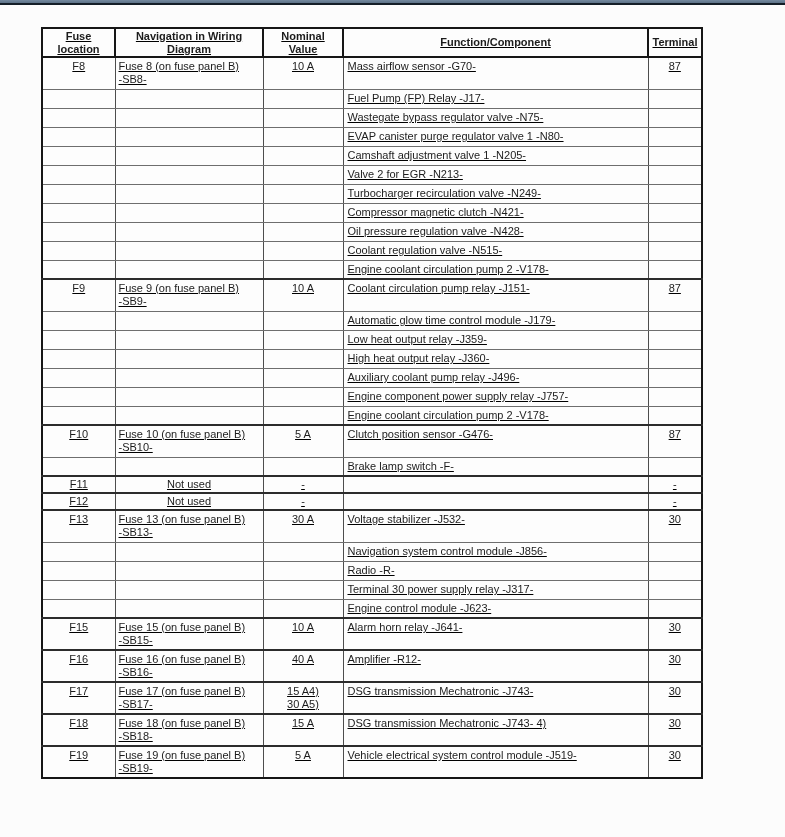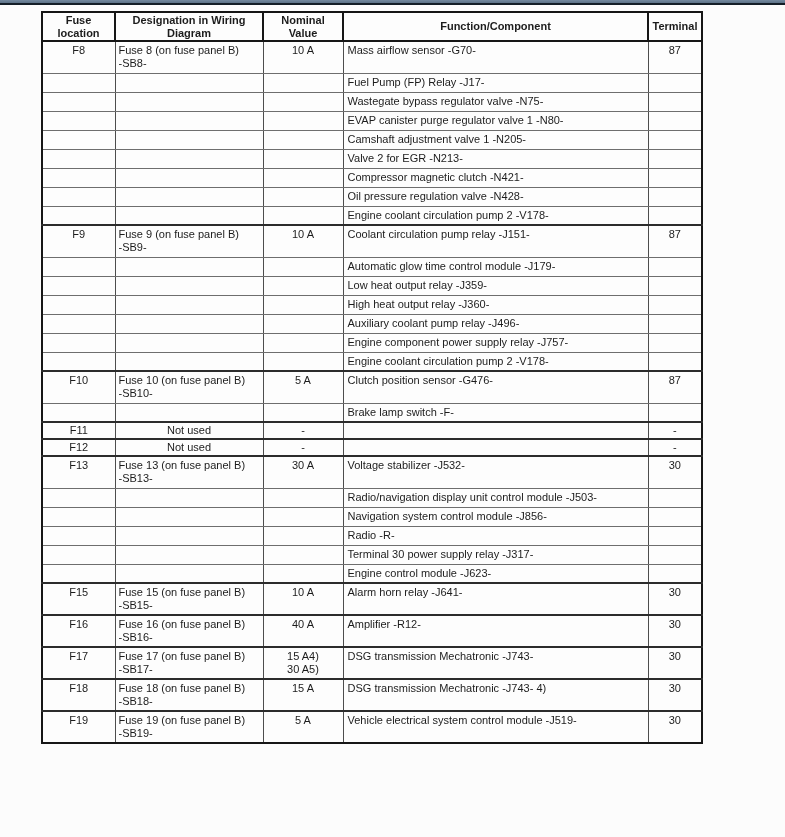--- a/index.html
+++ b/index.html
@@ -16,7 +16,8 @@
     border-bottom: 2px solid #141e28;
   }
   .page {
-    padding: 6px 0 0 41px;
+    padding: 22px 0 0 41px;
+    text-decoration: underline;
   }
   table.fuse-table {
     border-collapse: collapse;

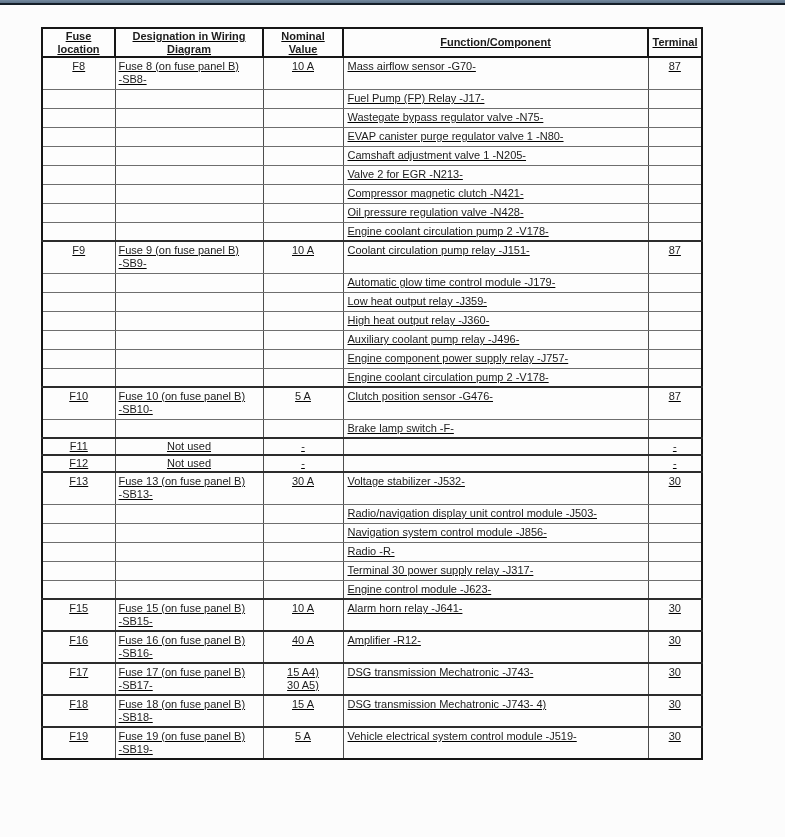--- a/index.html
+++ b/index.html
@@ -85,7 +85,7 @@
       <tr>
         <th>Fuse
 location</th>
-        <th>Designation in Wiring
+        <th>Navigation in Wiring
 Diagram</th>
         <th>Nominal
 Value</th>

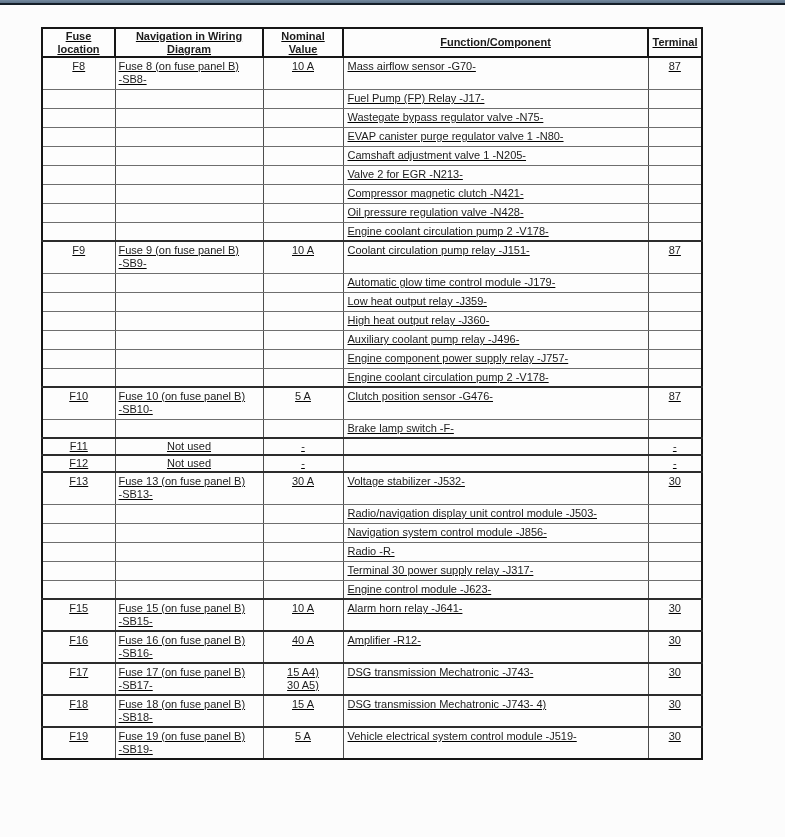--- a/index.html
+++ b/index.html
@@ -141,6 +141,13 @@
           <td class="fuse"></td>
           <td class="designation"></td>
           <td class="nominal"></td>
+          <td class="function">Turbocharger recirculation valve -N249-</td>
+          <td class="terminal"></td>
+        </tr>
+        <tr class="sub">
+          <td class="fuse"></td>
+          <td class="designation"></td>
+          <td class="nominal"></td>
           <td class="function">Compressor magnetic clutch -N421-</td>
           <td class="terminal"></td>
         </tr>

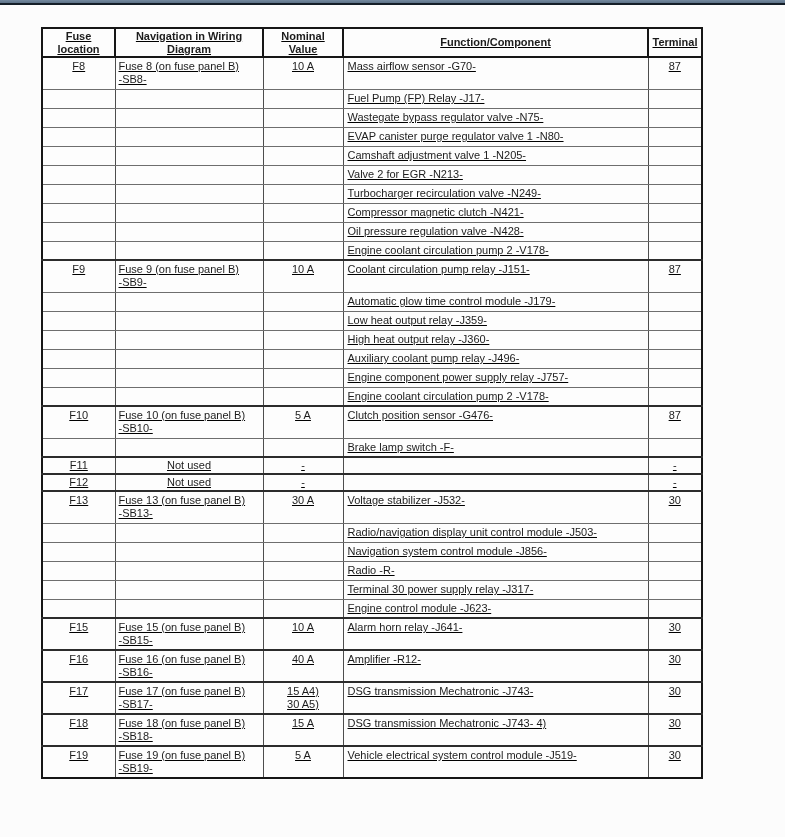--- a/index.html
+++ b/index.html
@@ -162,6 +162,13 @@
           <td class="fuse"></td>
           <td class="designation"></td>
           <td class="nominal"></td>
+          <td class="function">Coolant regulation valve -N515-</td>
+          <td class="terminal"></td>
+        </tr>
+        <tr class="sub">
+          <td class="fuse"></td>
+          <td class="designation"></td>
+          <td class="nominal"></td>
           <td class="function">Engine coolant circulation pump 2 -V178-</td>
           <td class="terminal"></td>
         </tr>

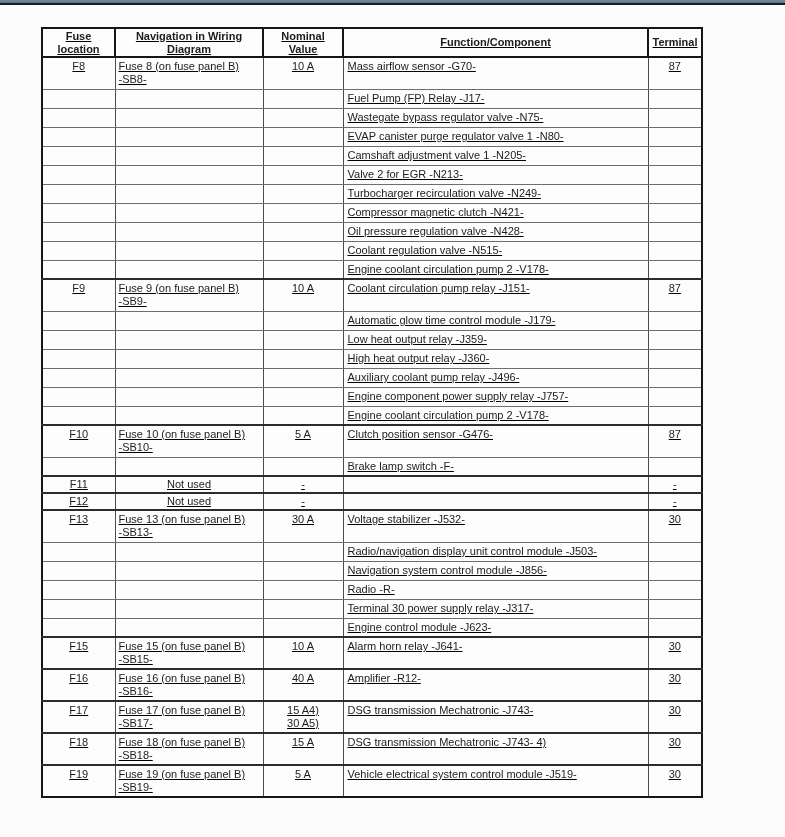--- a/index.html
+++ b/index.html
@@ -263,13 +263,6 @@
           <td class="fuse"></td>
           <td class="designation"></td>
           <td class="nominal"></td>
-          <td class="function">Radio/navigation display unit control module -J503-</td>
-          <td class="terminal"></td>
-        </tr>
-        <tr class="sub">
-          <td class="fuse"></td>
-          <td class="designation"></td>
-          <td class="nominal"></td>
           <td class="function">Navigation system control module -J856-</td>
           <td class="terminal"></td>
         </tr>

